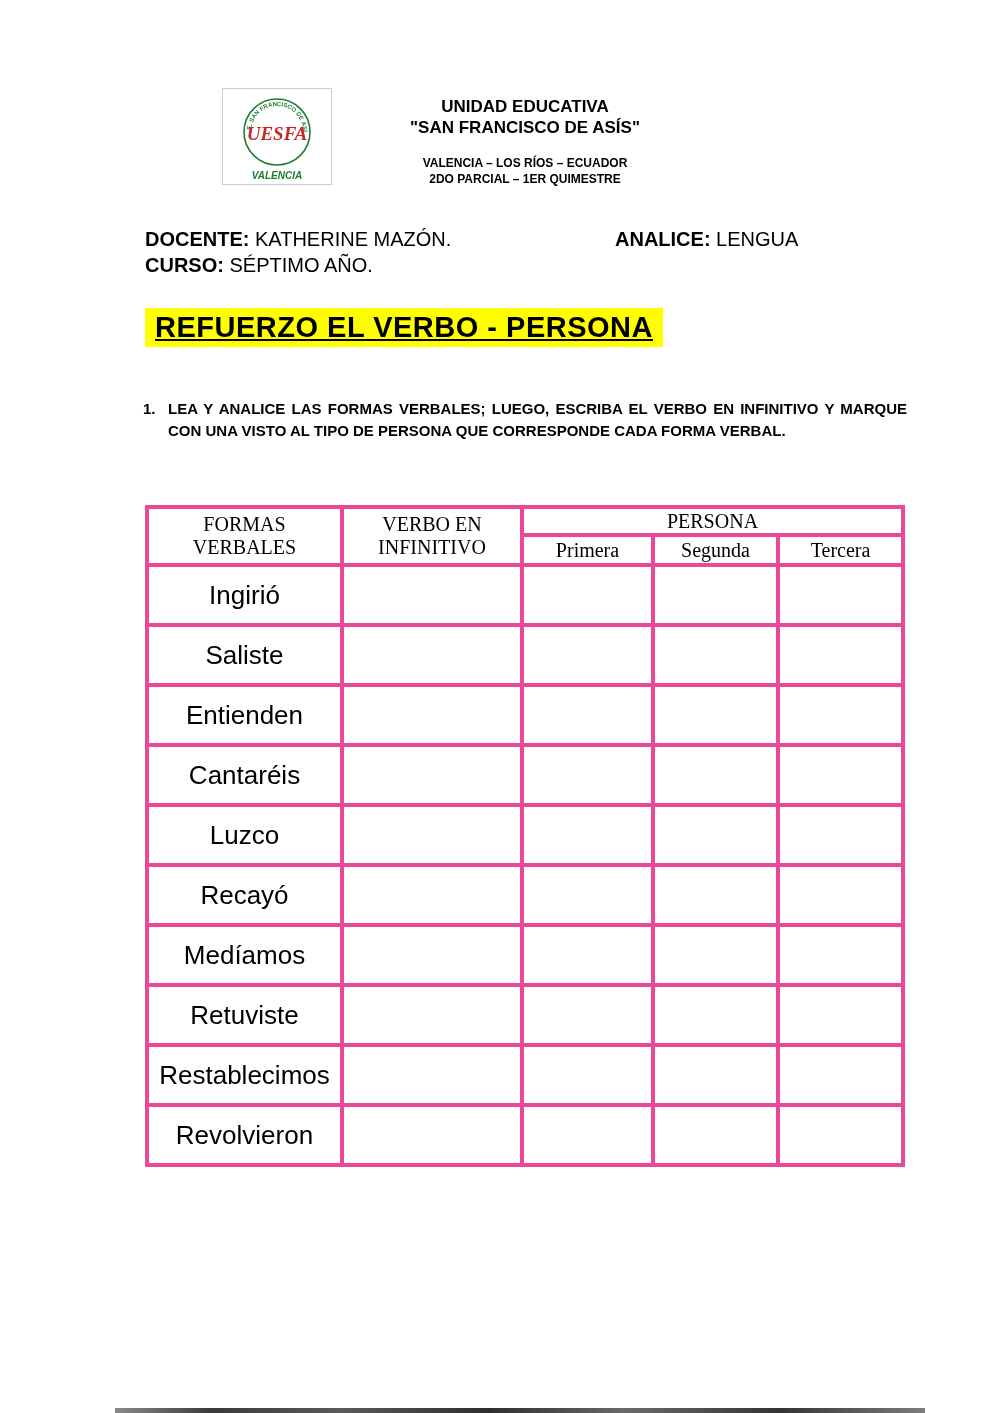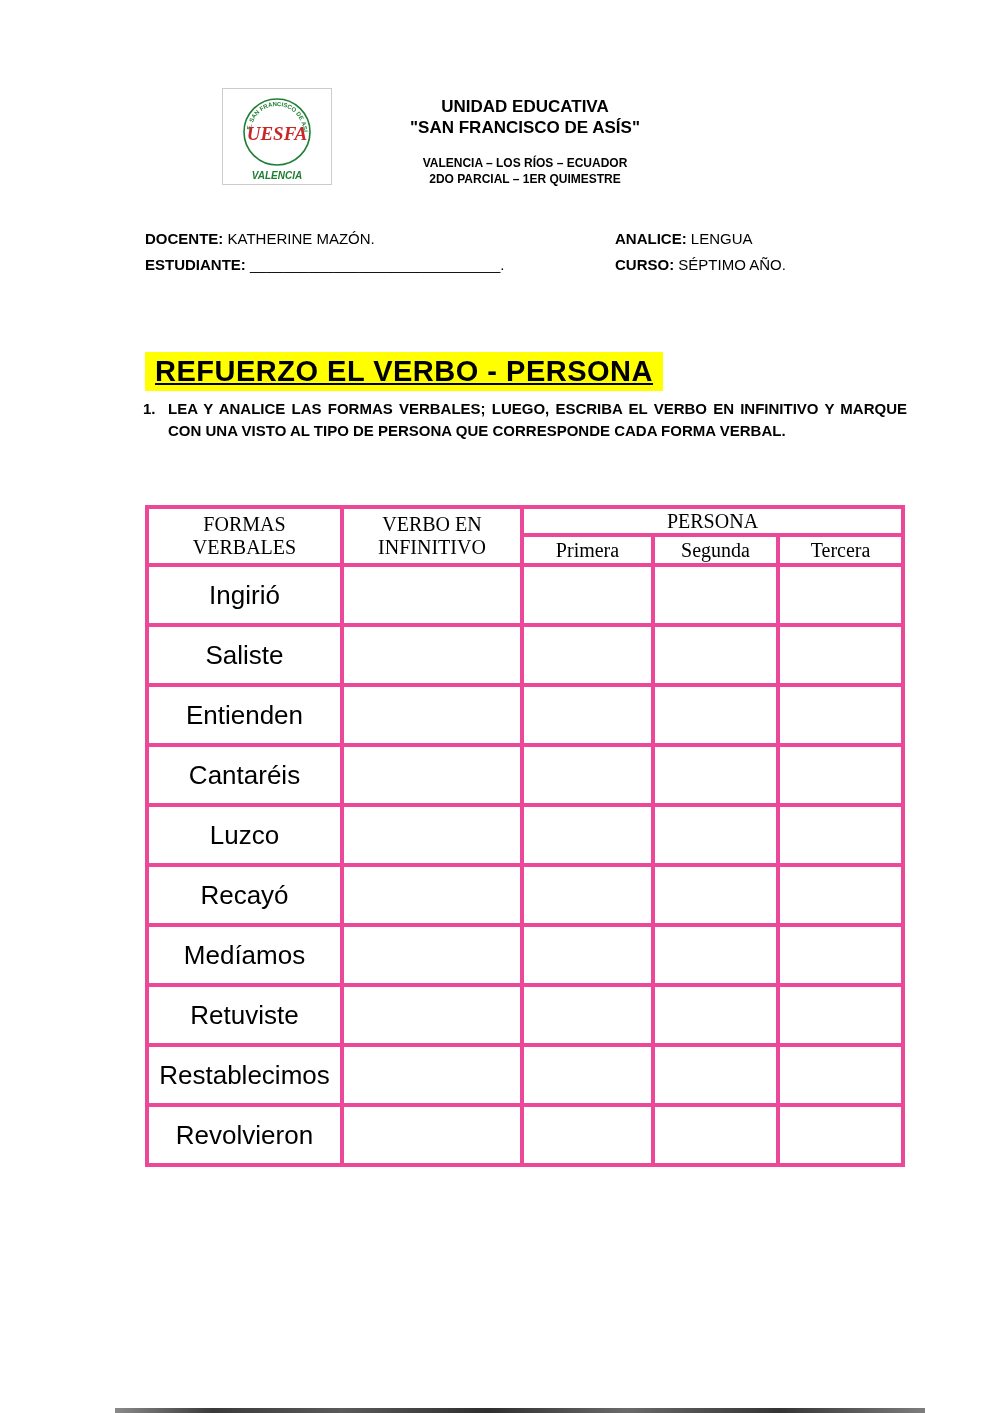--- a/index.html
+++ b/index.html
@@ -35,7 +35,7 @@
     background:linear-gradient(90deg,#FFD100 0 33%,#0F47AF 33% 66%,#EF3340 66% 100%);}
 
   
-  .info{position:absolute;left:145px;top:226px;width:760px;font-size:15px;}
+  .info{position:absolute;left:145px;top:226px;width:760px;font-size:20px;}
   .info .row{display:flex;line-height:26px;}
   .info .left{width:470px;}
   .info .right{flex:1;}

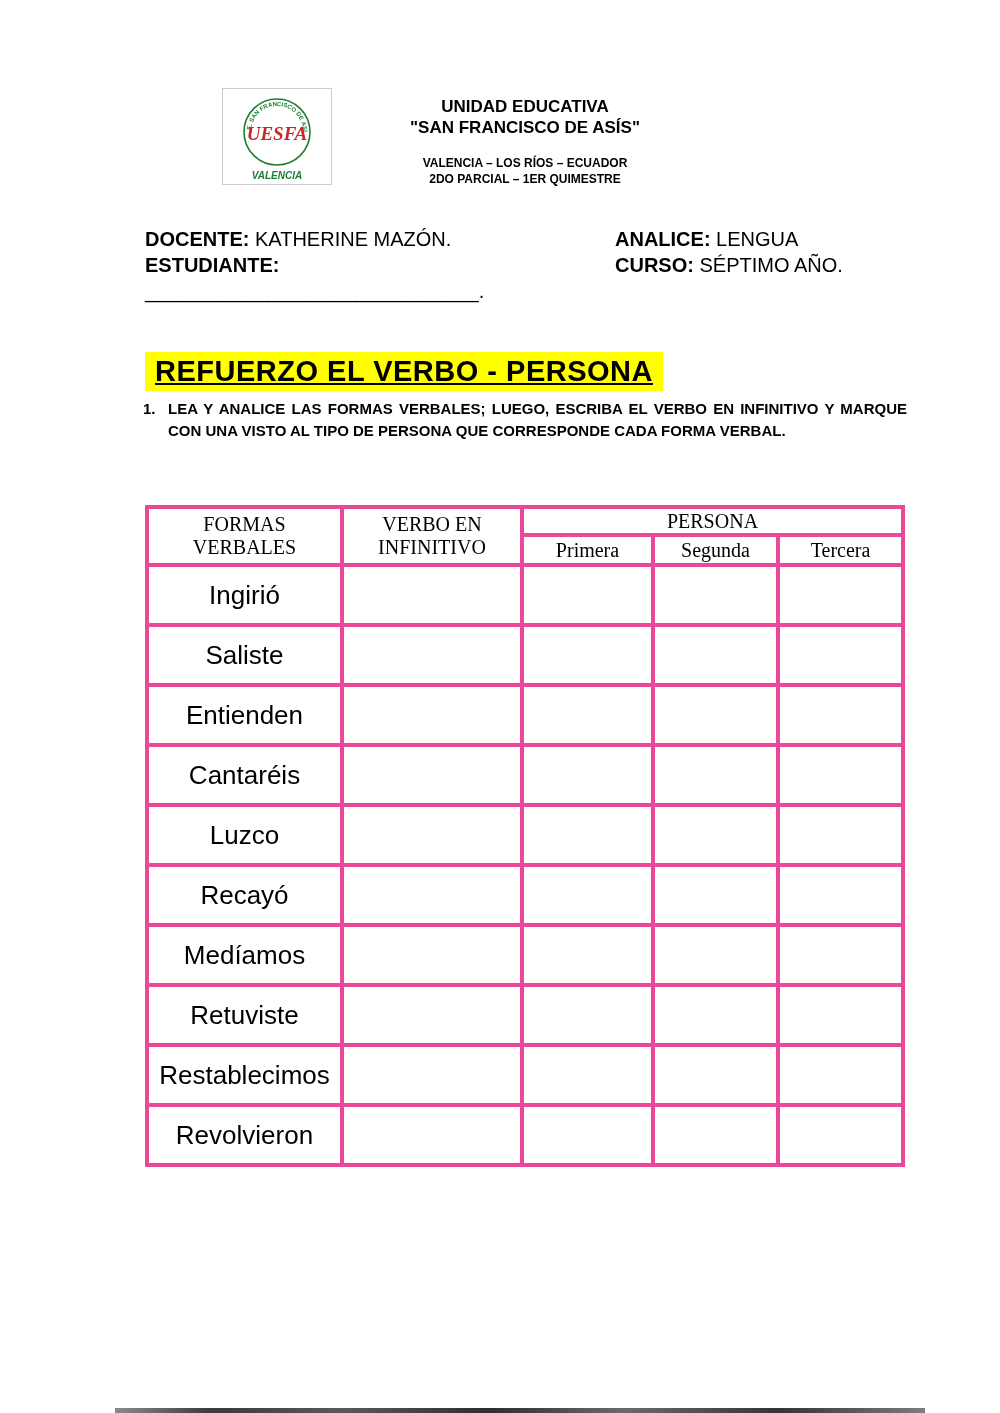--- a/index.html
+++ b/index.html
@@ -120,9 +120,6 @@
       </div>
     </div>
     <div class="row">
-      <div class="left">
-        <span class="lbl">ESTUDIANTE:</span><span> ______________________________.</span>
-      </div>
       <div class="right">
         <span class="lbl">CURSO:</span><span> SÉPTIMO AÑO.</span>
       </div>

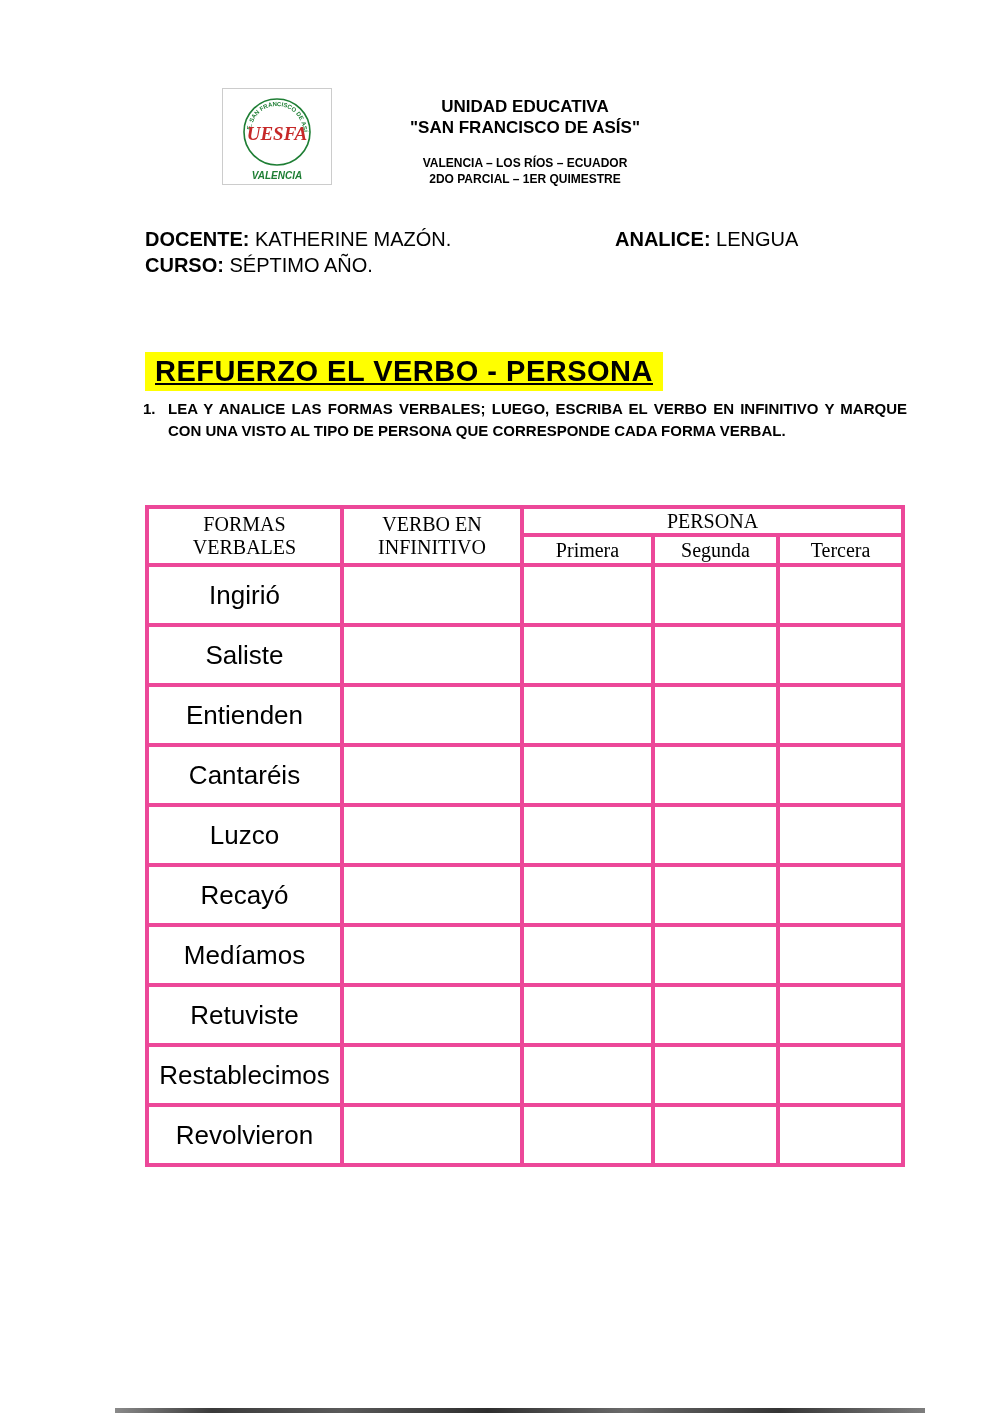--- a/index.html
+++ b/index.html
@@ -42,7 +42,7 @@
   .lbl{font-weight:bold;}
 
   
-  .title-wrap{position:absolute;left:0;top:308px;width:808px;text-align:center;margin-top:44px;}
+  .title-wrap{position:absolute;left:0;top:308px;width:808px;text-align:center;}
   .title{
     display:inline-block;background:#ffff00;color:#000;
     font-size:29px;font-weight:bold;letter-spacing:.5px;

